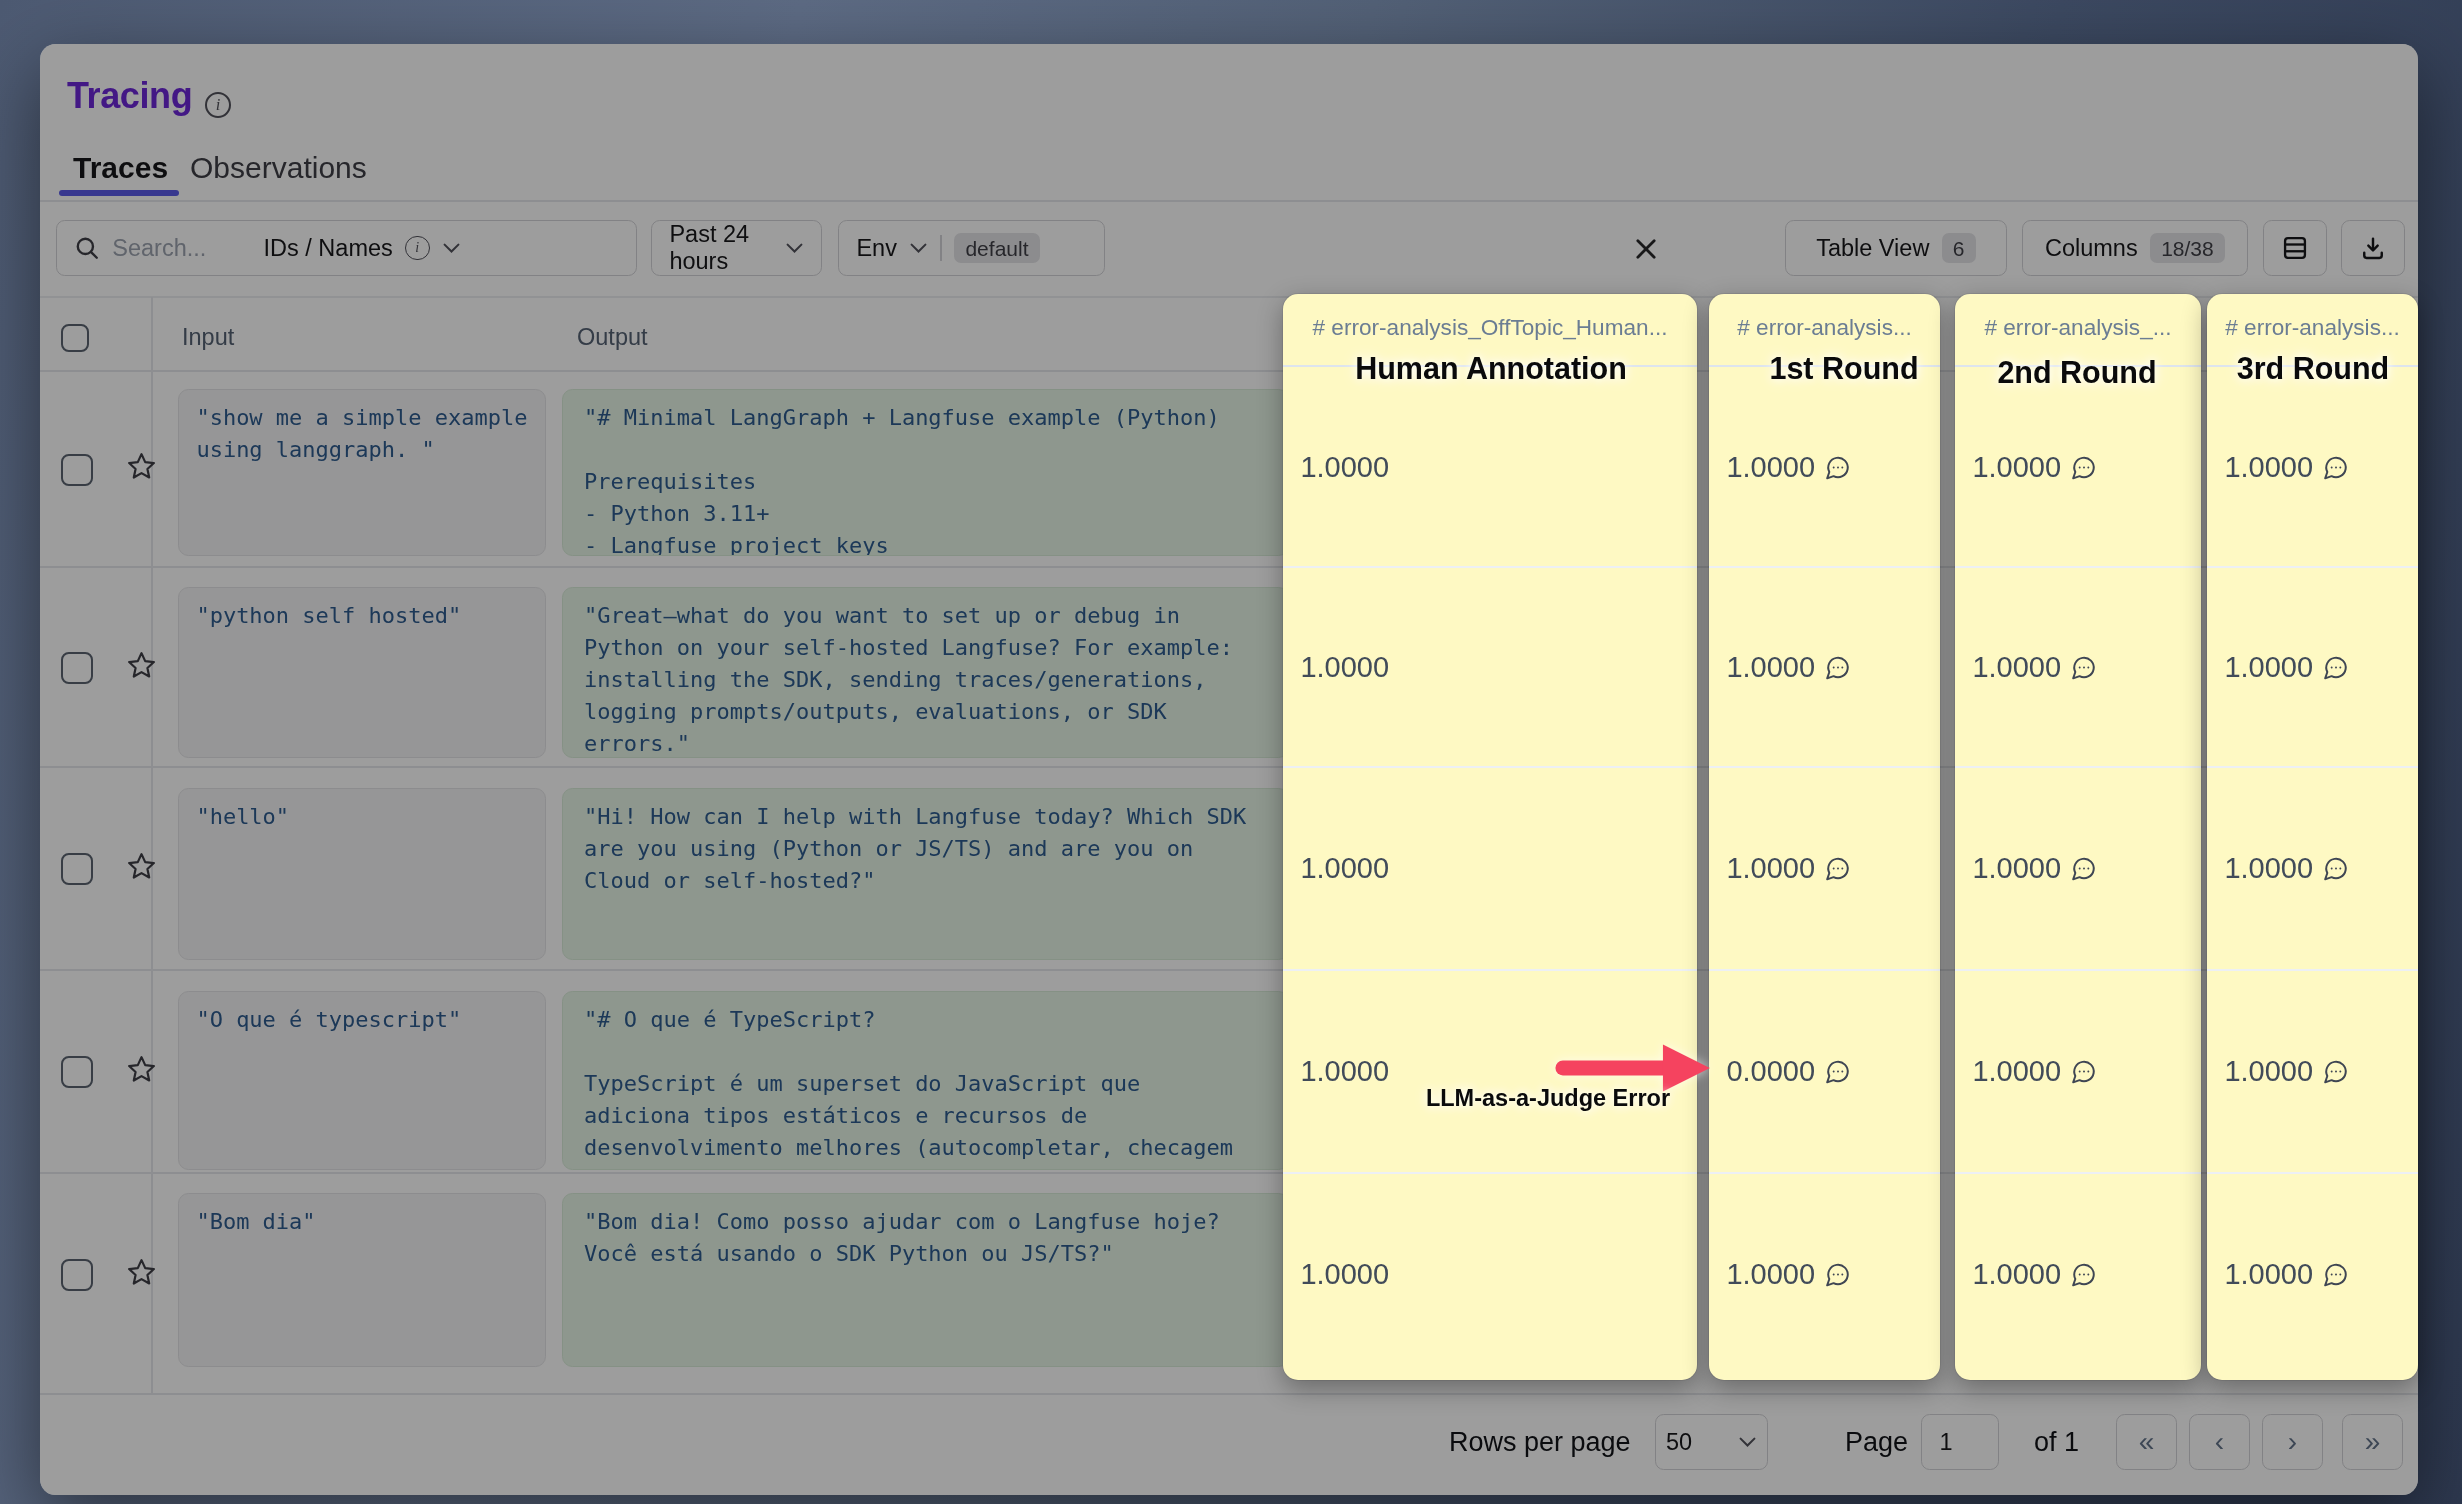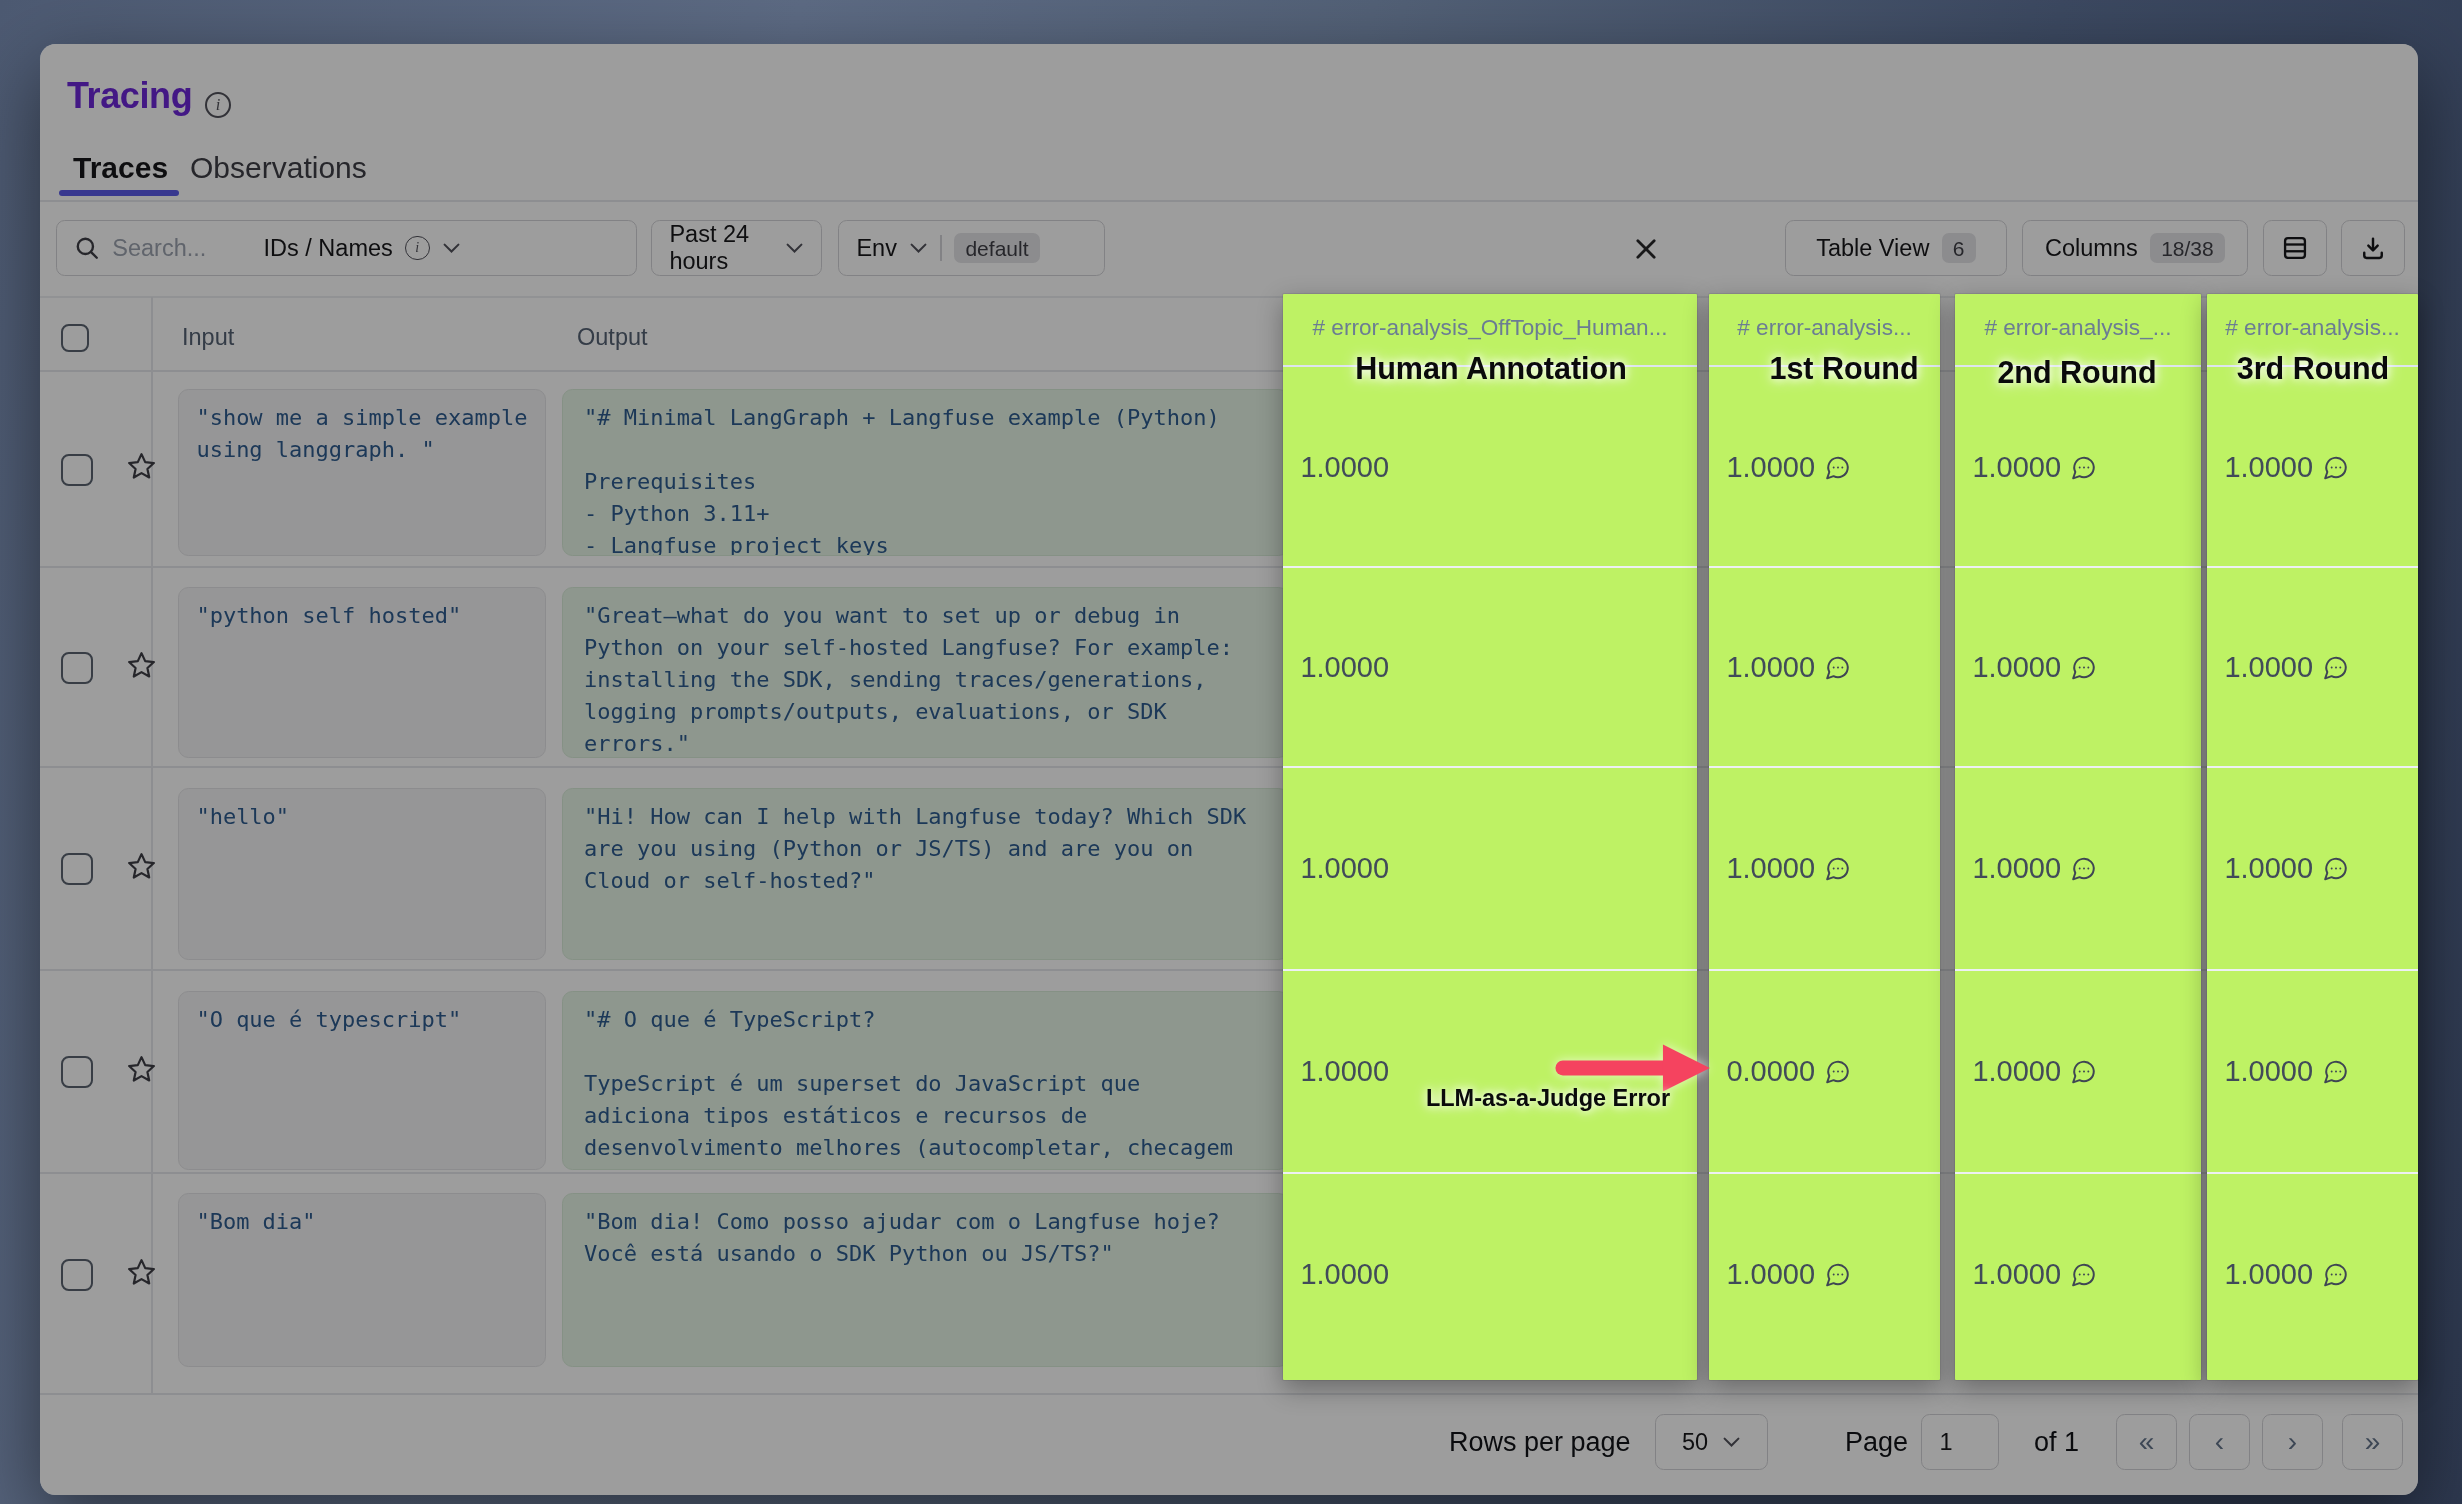--- a/index.html
+++ b/index.html
@@ -47,7 +47,7 @@
   .star-svg{width:33px;height:33px;color:#3f3f46;}
   .row-ctl{display:flex;align-items:center;justify-content:center;}
   
-  .card{top:250px;height:1086px;background:#bef264;border-radius:1px;z-index:15;
+  .card{top:250px;height:1086px;background:#fef9c3;border-radius:15px;z-index:15;
     box-shadow:0 0 0 0.9px rgba(0,0,0,.07),0 8.7px 26px rgba(0,0,0,.32);}
   .sc-header{position:absolute;top:21px;left:0;right:0;text-align:center;font-size:22.6px;color:#6b7d93;
     white-space:nowrap;overflow:hidden;}

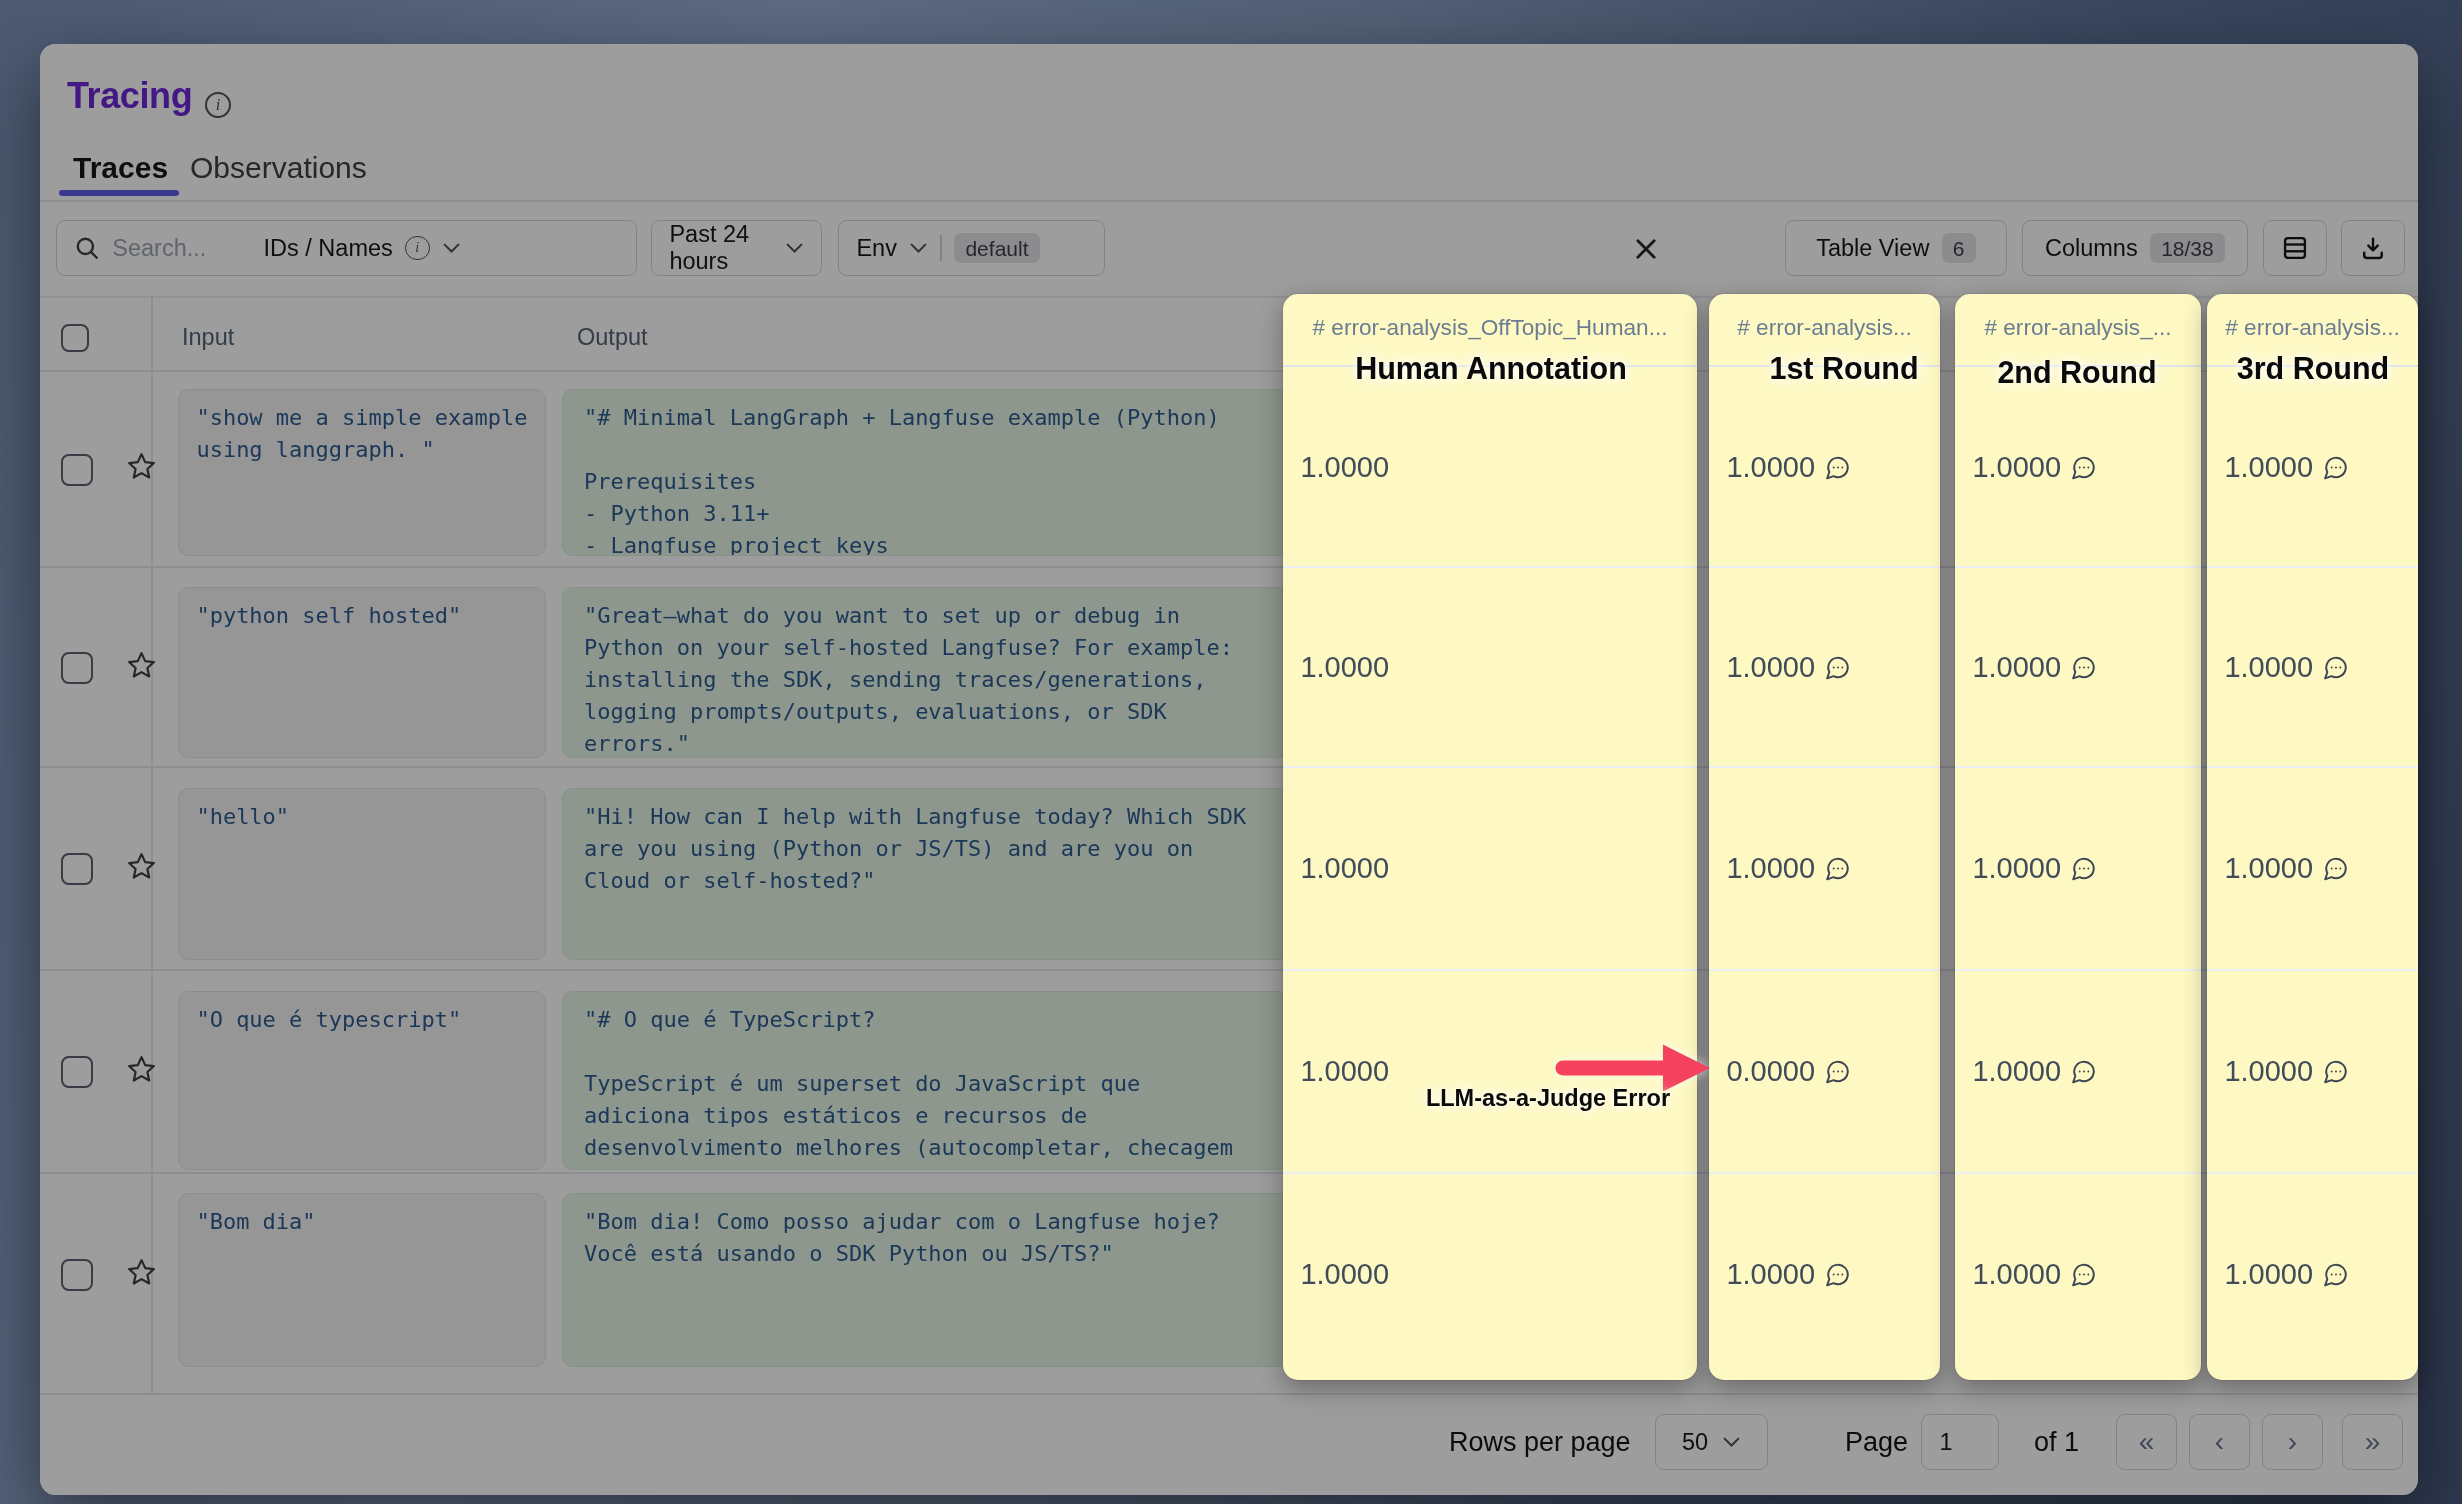--- a/index.html
+++ b/index.html
@@ -234,7 +234,7 @@
 
   <div class="abs hdiv" style="left:0;top:1349px;width:100%;"></div>
   <div class="abs footer-lbl" style="left:1409px;">Rows per page</div>
-  <div class="abs fbox" style="left:1615px;width:113px;justify-content:space-between;padding:0 26px;">
+  <div class="abs fbox" style="left:1615px;width:113px;justify-content:space-between;padding:0 10px;">
     <span>50</span>
     <svg class="chev" viewBox="0 0 22 14" fill="none" stroke="#52525b" stroke-width="2.4" stroke-linecap="round">
         <polyline points="3,3 11,11 19,3"></polyline>

